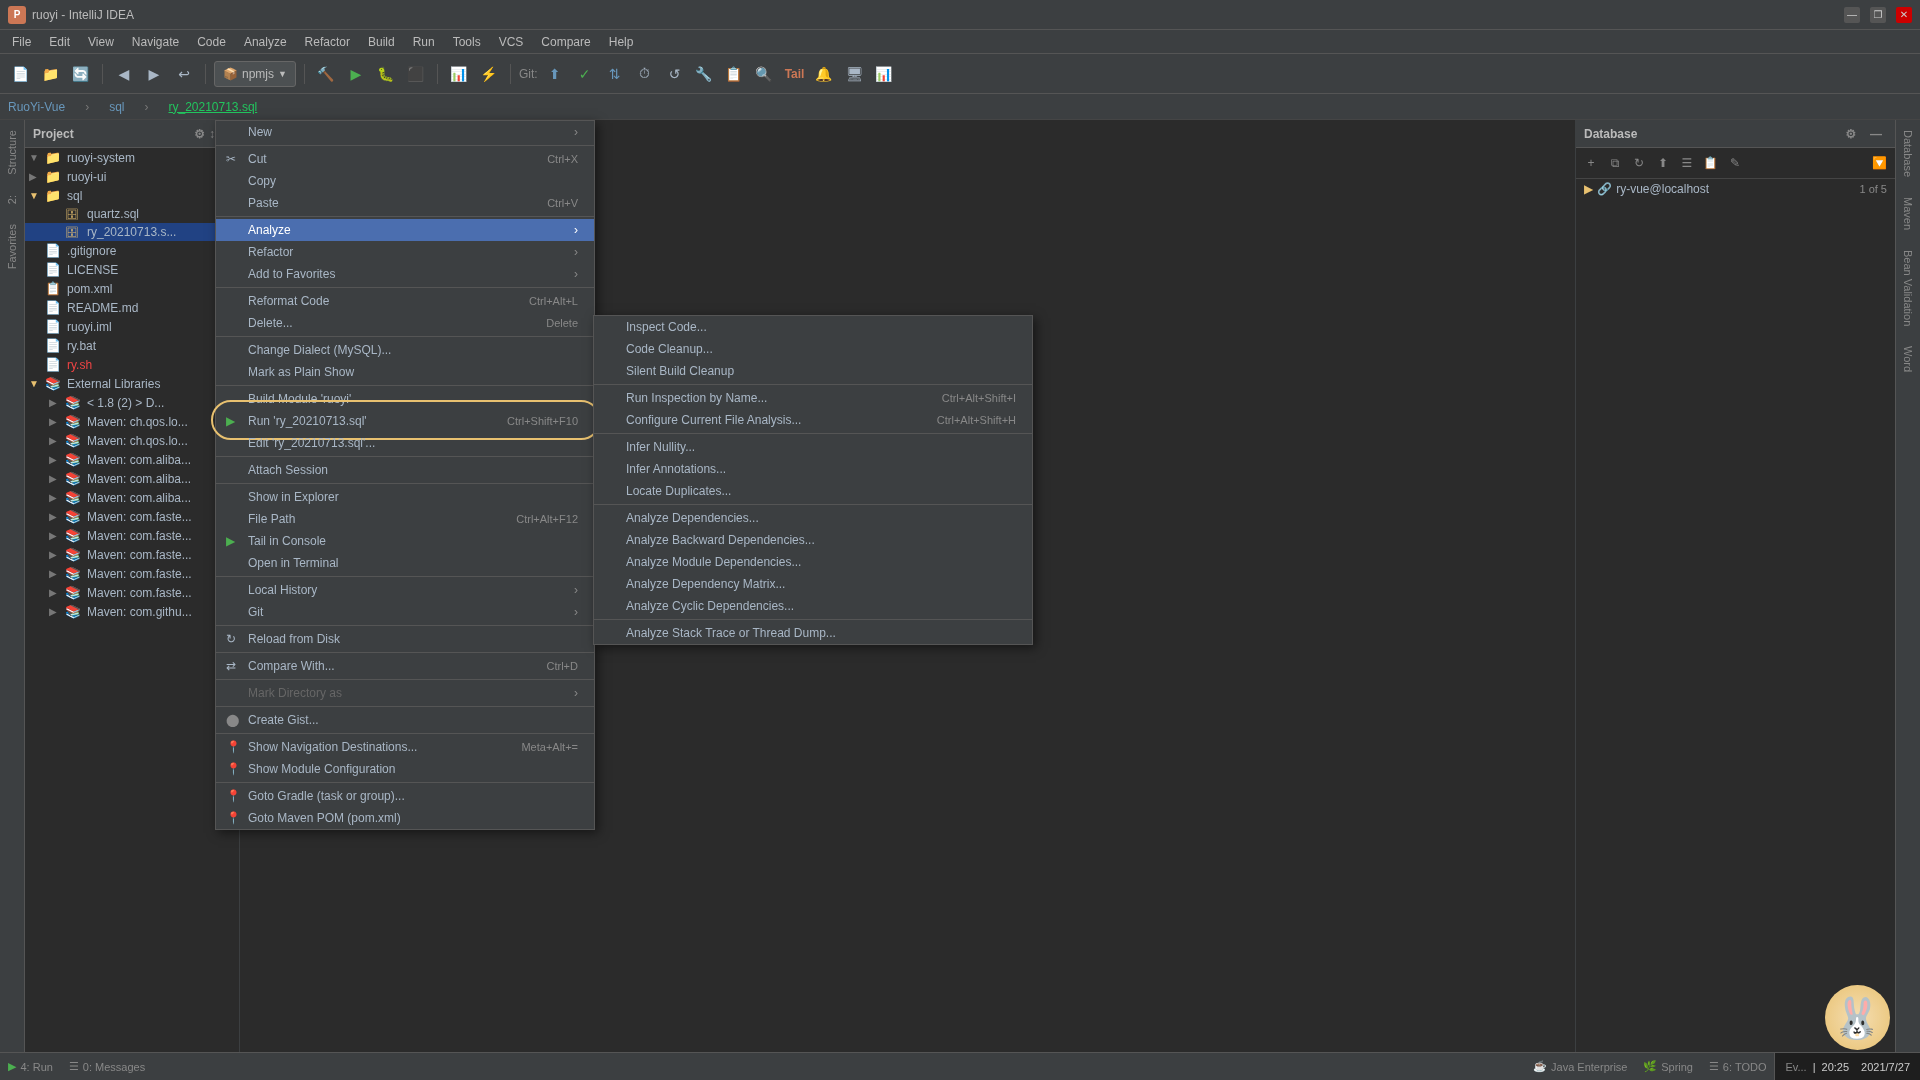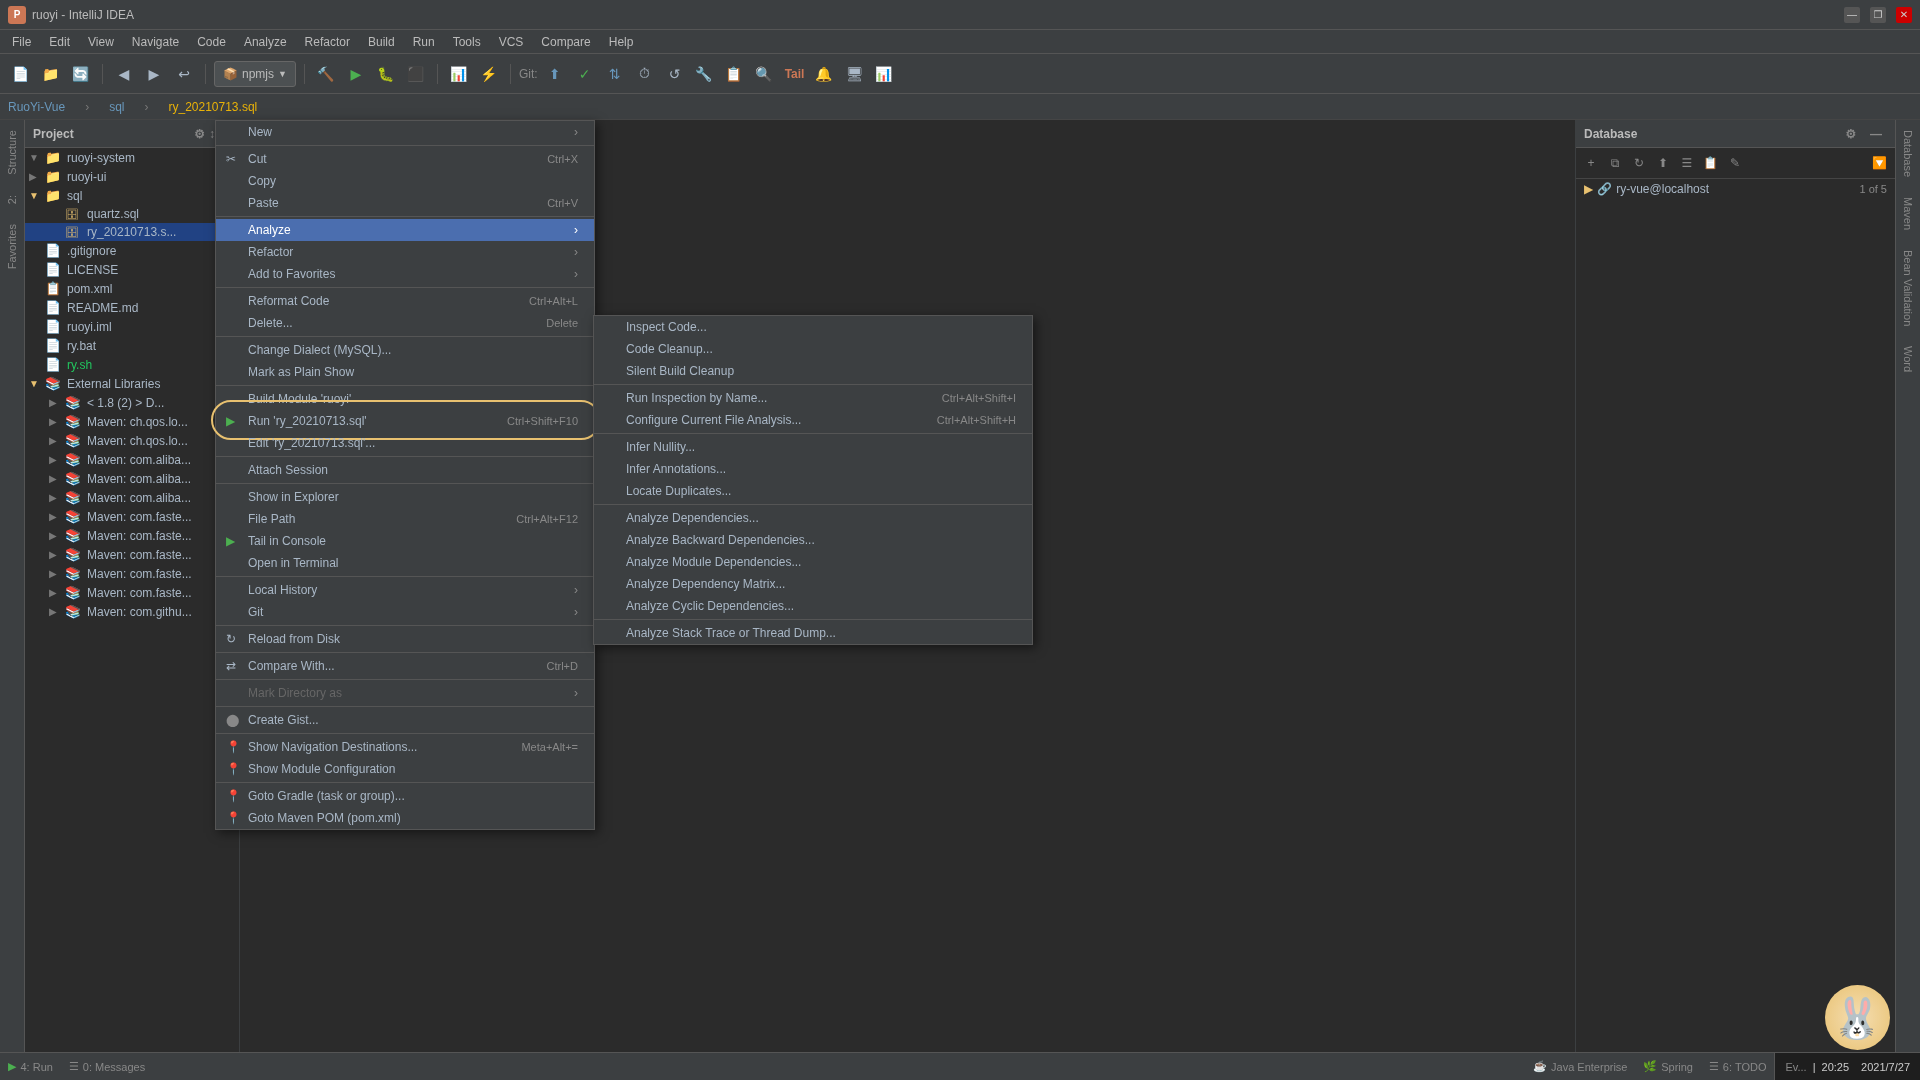--- a/index.html
+++ b/index.html
@@ -423,7 +423,7 @@
   <span class="breadcrumb-sep">›</span>
   <span class="breadcrumb-item">sql</span>
   <span class="breadcrumb-sep">›</span>
-  <span class="breadcrumb-item" style="color:#eab308;">ry_20210713.sql</span>
+  <span class="breadcrumb-item" style="color:#22c55e;text-decoration:underline;">ry_20210713.sql</span>
 </div>
 
 <div id="main-layout" style="display:flex; height:calc(1080px - 30px - 24px - 40px - 26px); position:relative;">

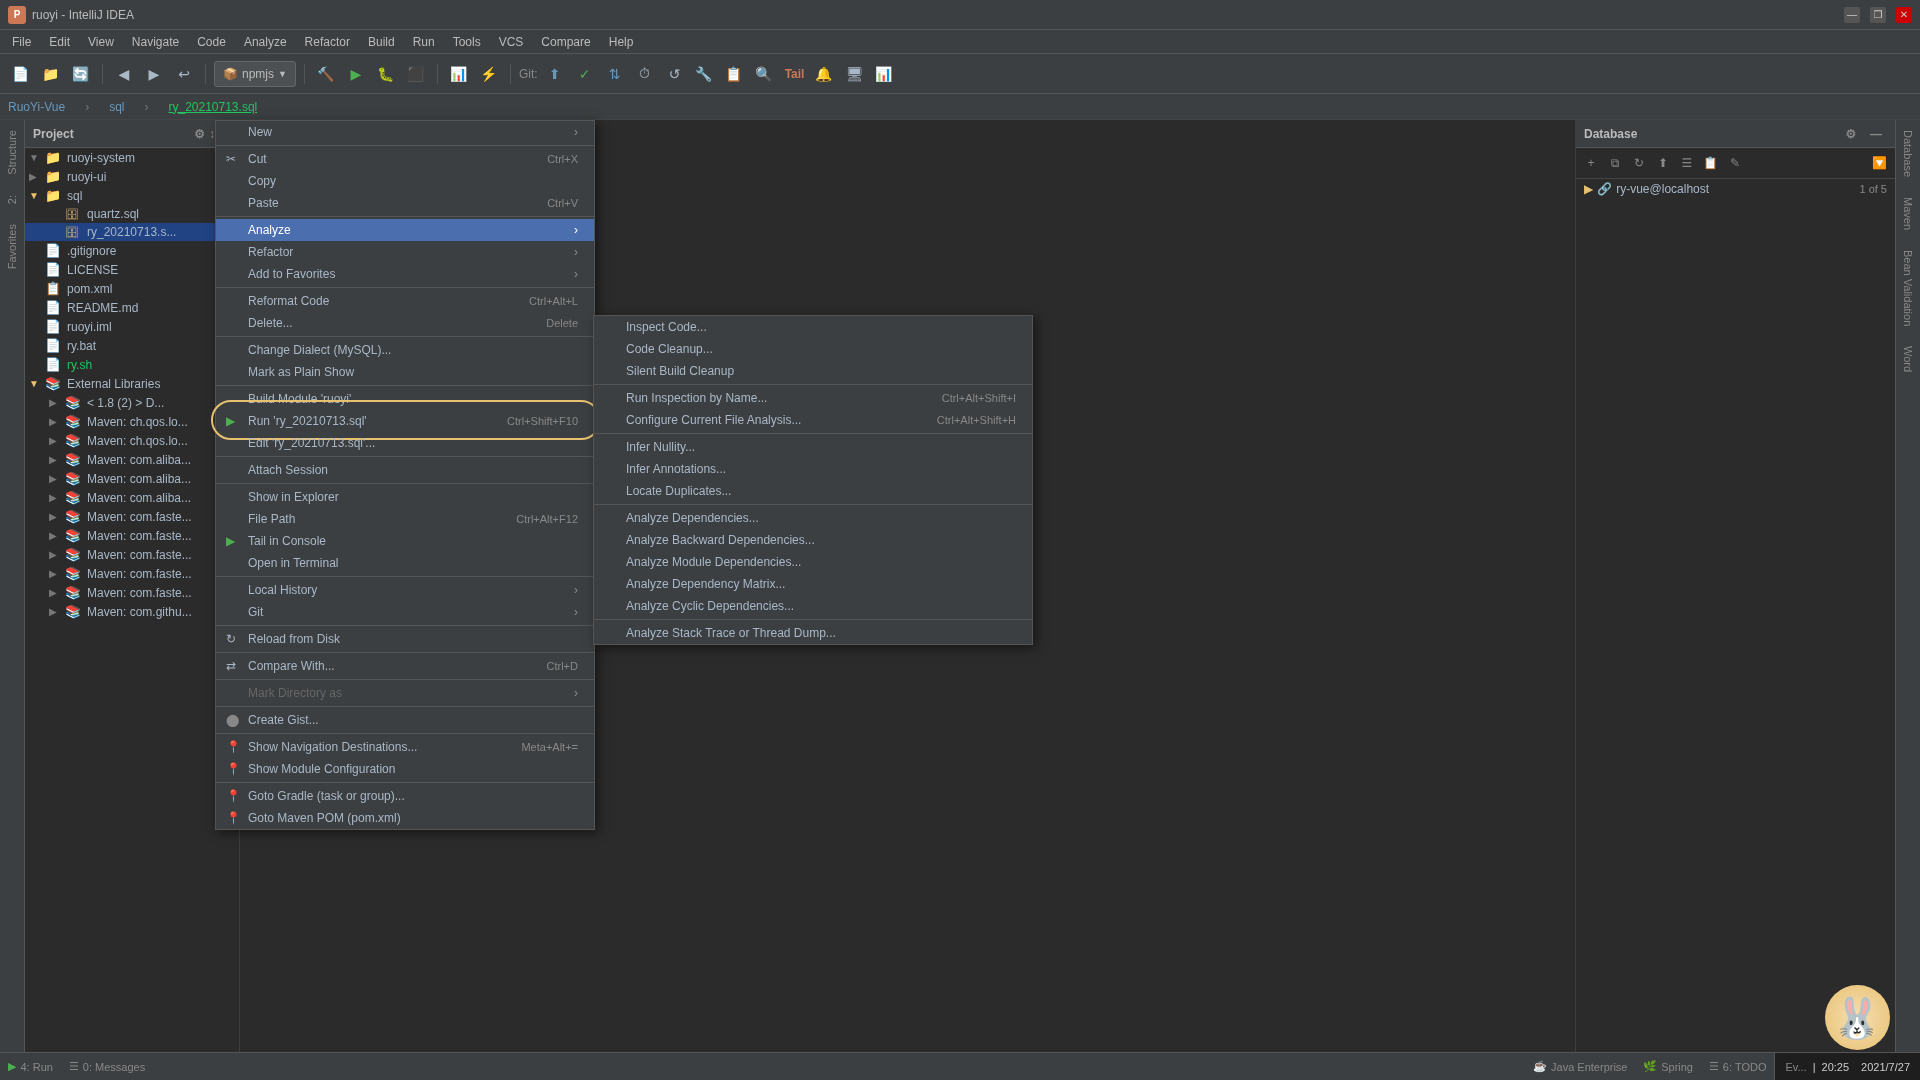--- a/index.html
+++ b/index.html
@@ -503,7 +503,7 @@
       <div class="tree-item" style="padding-left:4px;">
         <span class="tree-arrow"> </span>
         <span class="tree-icon">📄</span>
-        <span style="color:#22c55e;">ry.sh</span>
+        <span style="color:#ef4444;">ry.sh</span>
       </div>
       <div class="tree-item" style="padding-left:4px;">
         <span class="tree-arrow" style="color:#e8c170;">▼</span>

